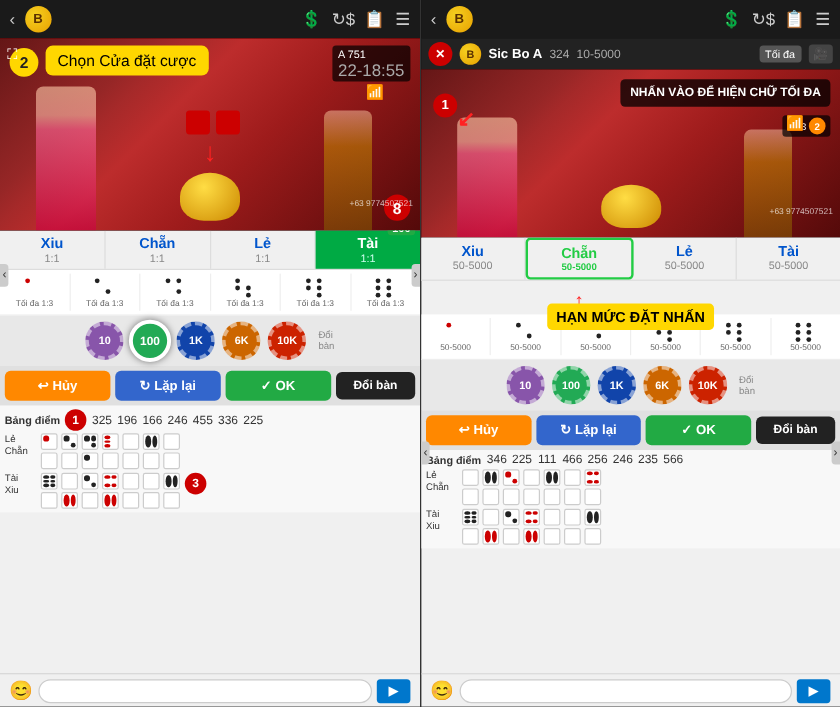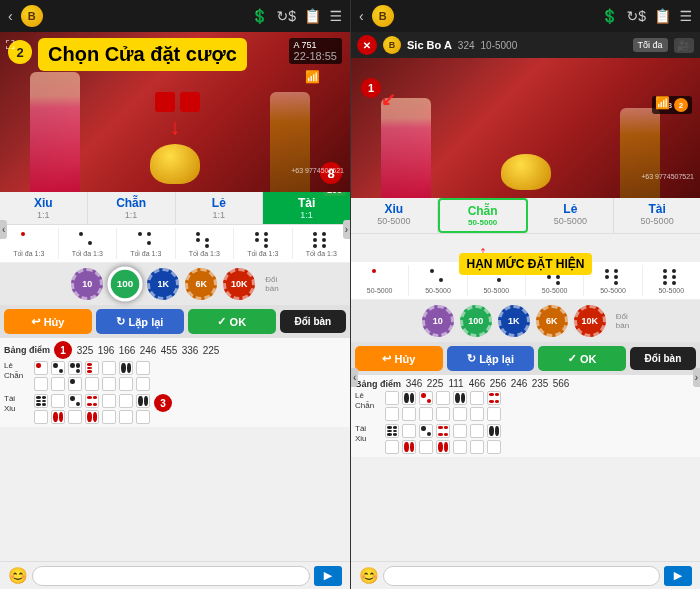--- a/index.html
+++ b/index.html
@@ -103,8 +103,8 @@
       position: absolute;
       background: #FFD700;
       color: #000;
-      font-weight: bold;
-      font-size: 20px;
+      font-weight: normal;
+      font-size: 13px;
       padding: 5px 10px;
       border-radius: 6px;
       text-align: center;

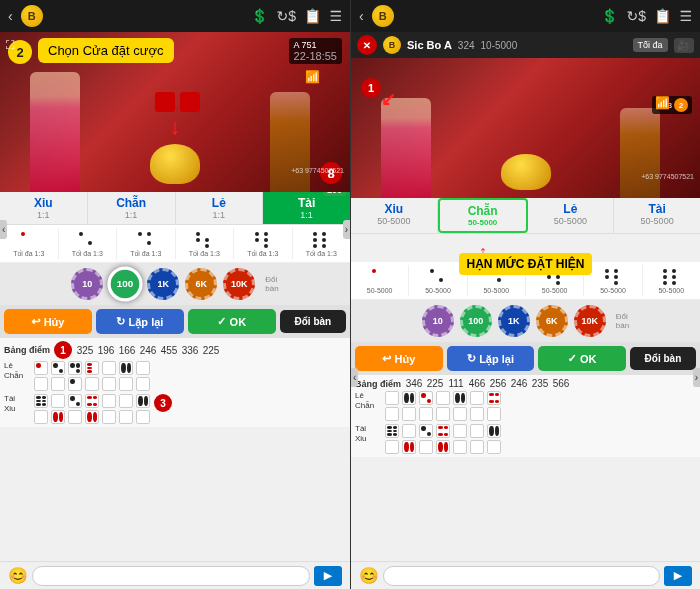--- a/index.html
+++ b/index.html
@@ -485,7 +485,7 @@
 
     <div class="dealer-badge">
       <div>A 751</div>
-      <div style="color:#aaa;font-size:11px;">22-18:55</div>
+      <div style="color:#aaa;font-size:14px;">22-18:55</div>
     </div>
 
     <div style="position:absolute;top:38px;right:30px;color:white;font-size:12px;">📶</div>

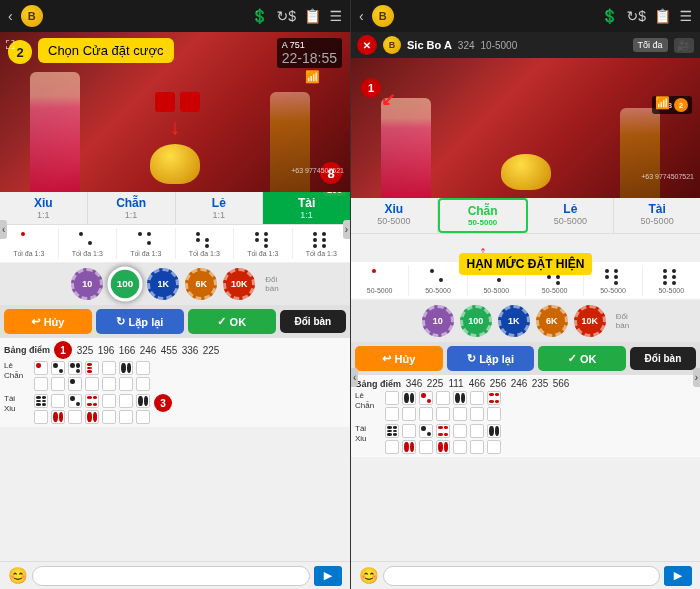--- a/index.html
+++ b/index.html
@@ -803,6 +803,10 @@
       <span>1</span>
     </div>
 
+    <div class="annotation-box-white" style="top:8px;right:8px;font-size:10px;">
+      <span>NHẤN VÀO ĐỂ HIỆN
+CHỮ TỐI ĐA</span>
+    </div>
 
     <div style="position:absolute;top:38px;right:8px;background:rgba(0,0,0,0.7);color:white;font-size:8px;padding:2px 4px;border-radius:3px;display:flex;align-items:center;gap:2px;">
       <span>A 93</span>

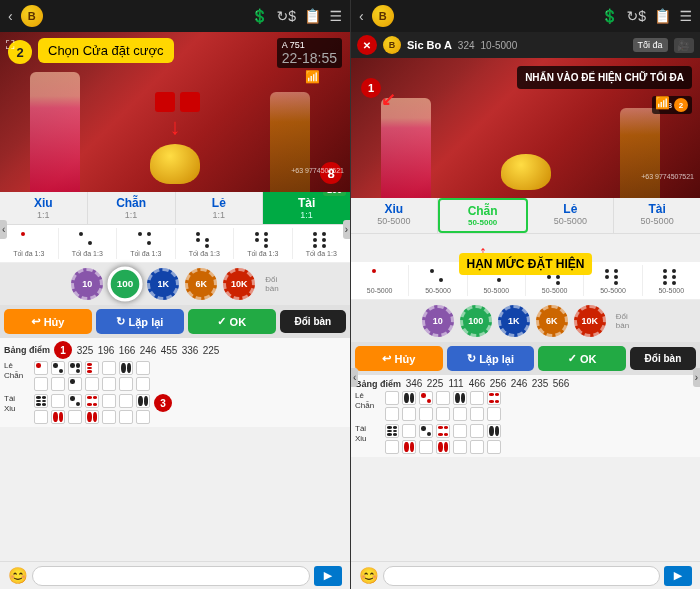--- a/index.html
+++ b/index.html
@@ -841,7 +841,7 @@
     </div>
 
     <div class="han-muc-box" style="top:55px;left:50%;transform:translateX(-50%);white-space:nowrap;z-index:5;">
-      <span>HẠN MỨC ĐẶT HIỆN</span>
+      <span>HẠN MỨC ĐẶT NHẤN</span>
     </div>
 
     <div style="position:absolute;left:0;top:170px;background:#ccc;color:#333;padding:4px 2px;font-size:10px;z-index:10;border-radius:0 3px 3px 0;cursor:pointer;">‹</div>

